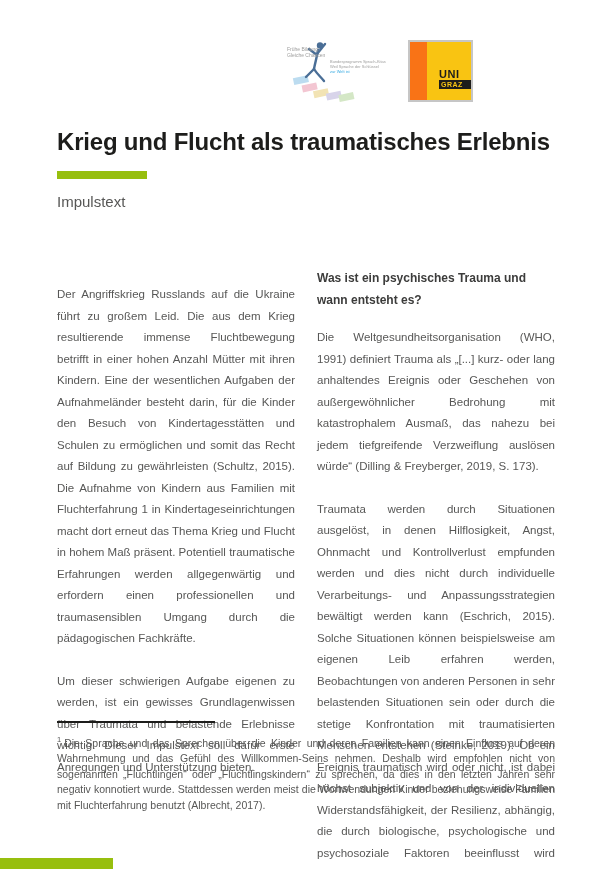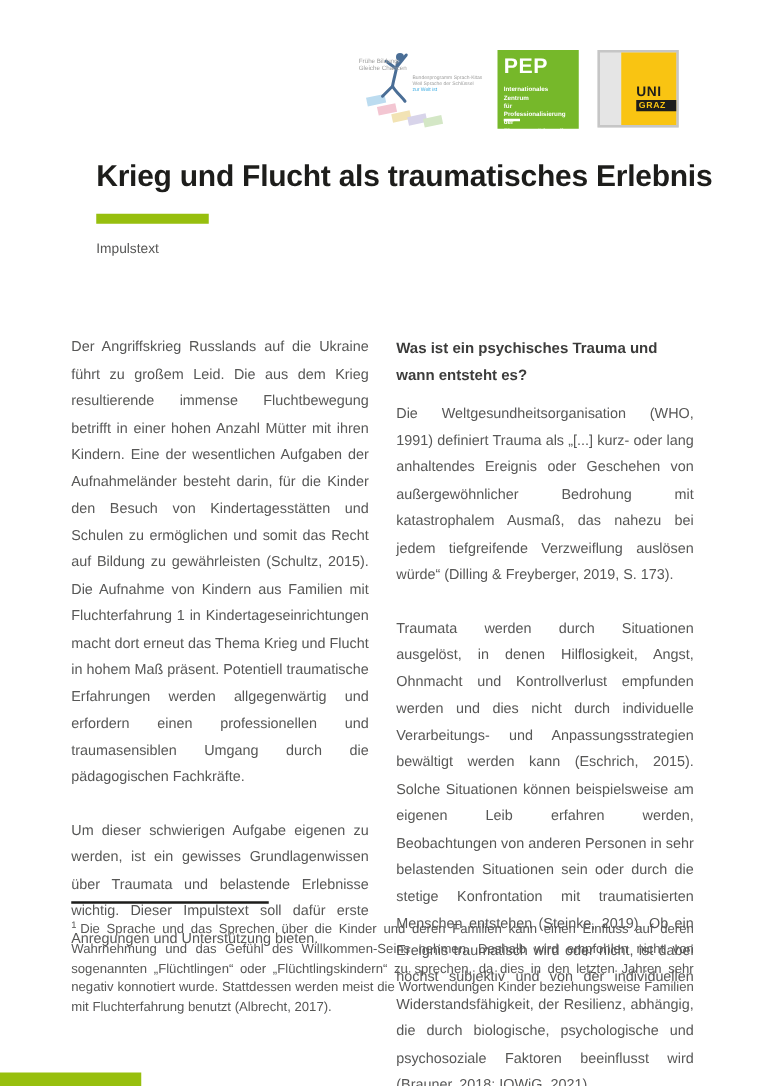--- a/index.html
+++ b/index.html
@@ -75,15 +75,6 @@
     </div>
   </div>
 
-  <div class="logo-pep">
-    <div class="acro">PEP</div>
-    <div class="sub">
-      <div>Internationales Zentrum</div>
-      <div>für Professionalisierung</div>
-      <div>der Elementarpädagogik</div>
-    </div>
-    <div class="dash"></div>
-  </div>
 
   <div class="logo-uni">
     <div class="yellow"></div>

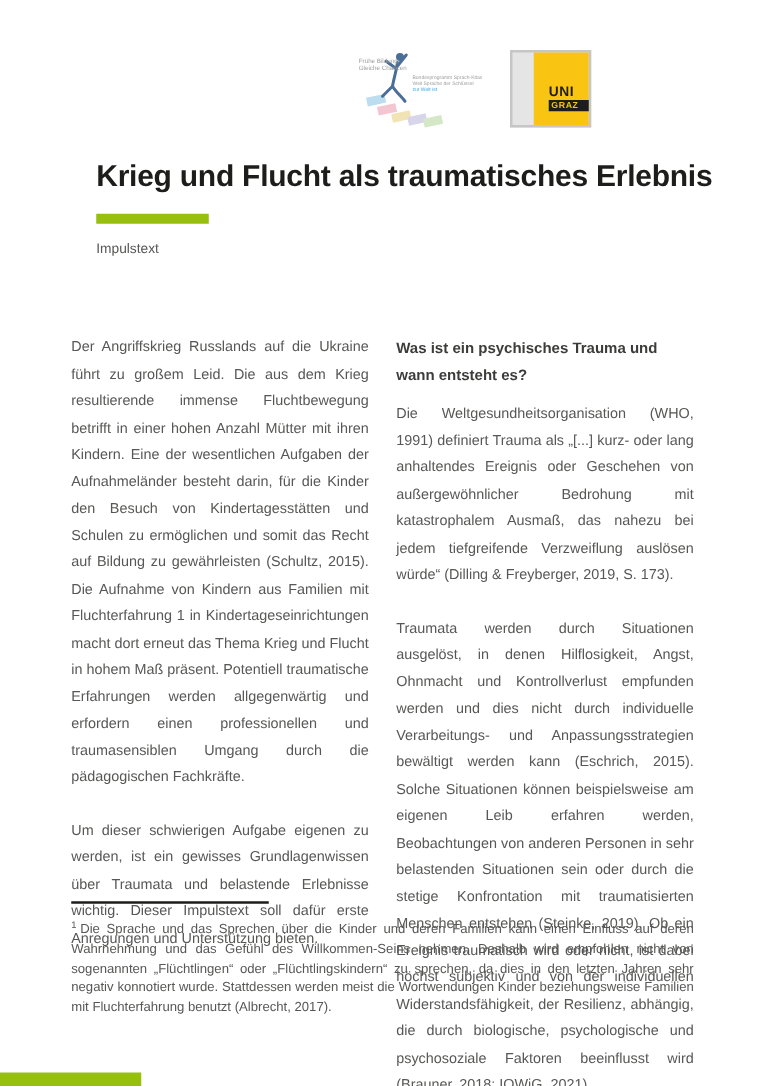--- a/index.html
+++ b/index.html
@@ -18,7 +18,7 @@
   .logo-pep .acro{color:#ffffff;font-weight:bold;font-size:17px;line-height:17px;letter-spacing:.5px;}
   .logo-pep .sub{color:#ffffff;font-size:5px;line-height:6.5px;font-weight:bold;margin-top:8px;}
   .logo-pep .dash{position:absolute;left:5px;bottom:6px;width:13px;height:2px;background:#ffffff;}
-  .logo-uni{width:61px;height:58px;border:2px solid #c6c6c6;background:#e5e5e5;margin-left:15px;position:relative;}
+  .logo-uni{width:61px;height:58px;border:2px solid #c6c6c6;background:#f97316;margin-left:15px;position:relative;}
   .logo-uni .yellow{position:absolute;left:17px;top:0;right:0;bottom:0;background:#f9c412;}
   .logo-uni .uni{position:absolute;left:29px;top:26px;font-weight:bold;font-size:11px;letter-spacing:.5px;color:#1d1d1b;}
   .logo-uni .grazbar{position:absolute;left:29px;top:38px;right:0;height:9px;background:#1d1d1b;color:#f9c412;font-weight:bold;font-size:7px;line-height:9px;padding-left:2px;letter-spacing:.5px;}

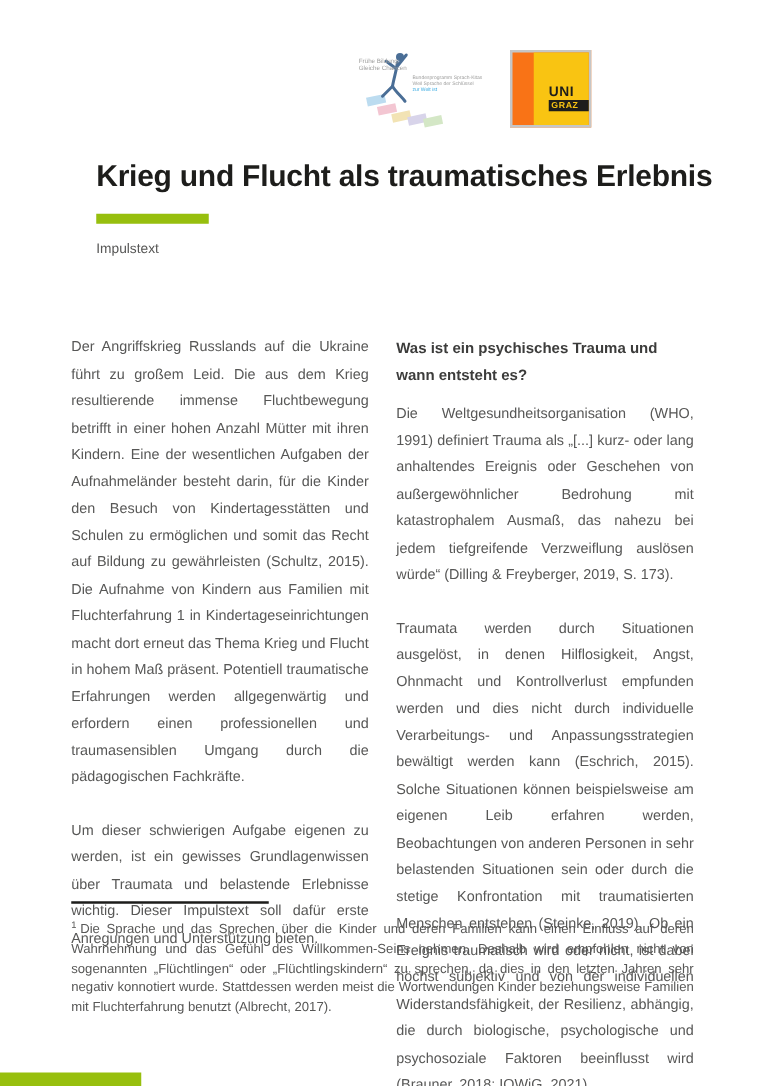--- a/index.html
+++ b/index.html
@@ -23,7 +23,7 @@
   .logo-uni .uni{position:absolute;left:29px;top:26px;font-weight:bold;font-size:11px;letter-spacing:.5px;color:#1d1d1b;}
   .logo-uni .grazbar{position:absolute;left:29px;top:38px;right:0;height:9px;background:#1d1d1b;color:#f9c412;font-weight:bold;font-size:7px;line-height:9px;padding-left:2px;letter-spacing:.5px;}
   
-  .title-block{position:absolute;left:57px;top:128px;width:498px;margin-left:20px;}
+  .title-block{position:absolute;left:57px;top:128px;width:498px;}
   .doc-title{margin:0;font-size:24px;line-height:28px;font-weight:bold;color:#1d1d1b;letter-spacing:-.2px;}
   .doc-subtitle{margin:6px 0 0;font-size:16.5px;line-height:20px;font-weight:normal;color:#575756;}
   .accent-bar{width:90px;height:8px;background:#97bf0e;margin-top:15px;}

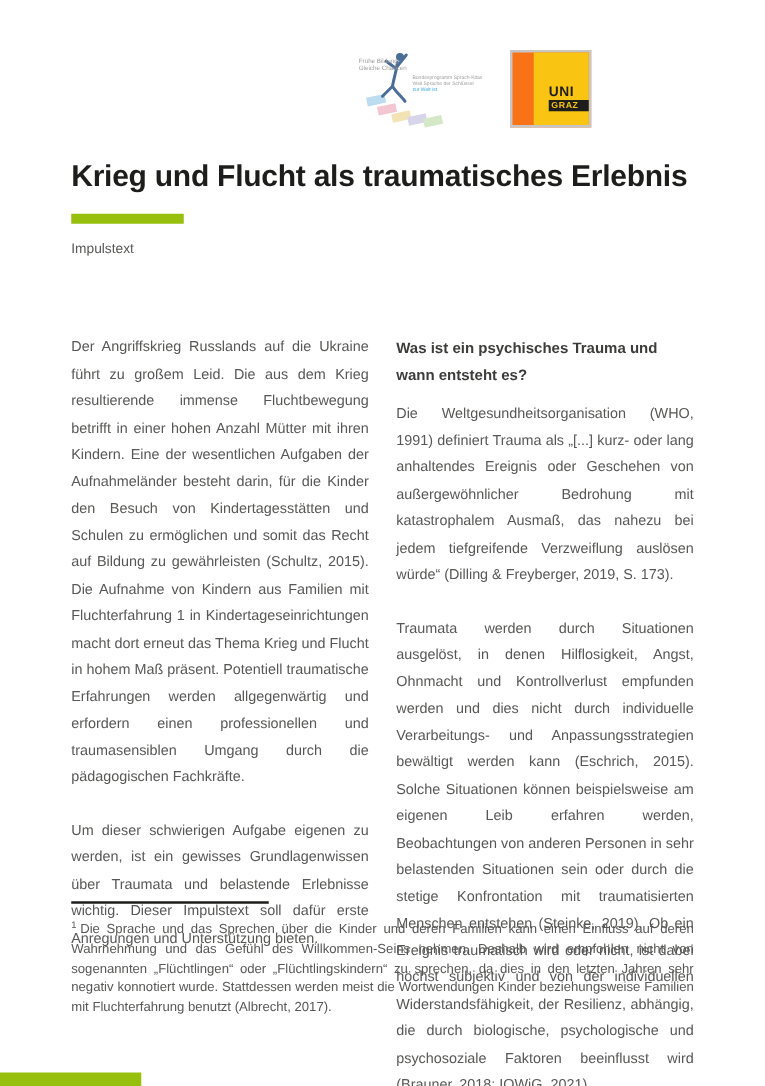--- a/index.html
+++ b/index.html
@@ -27,7 +27,7 @@
   .doc-title{margin:0;font-size:24px;line-height:28px;font-weight:bold;color:#1d1d1b;letter-spacing:-.2px;}
   .doc-subtitle{margin:6px 0 0;font-size:16.5px;line-height:20px;font-weight:normal;color:#575756;}
   .accent-bar{width:90px;height:8px;background:#97bf0e;margin-top:15px;}
-  .section-label{margin-top:14px;font-size:11px;color:#575756;}
+  .section-label{margin-top:14px;font-size:15px;color:#575756;}
   
   .columns{position:absolute;left:57px;top:268px;width:498px;display:flex;gap:22px;}
   .col{width:238px;font-size:11.5px;line-height:21.5px;text-align:justify;color:#575756;}

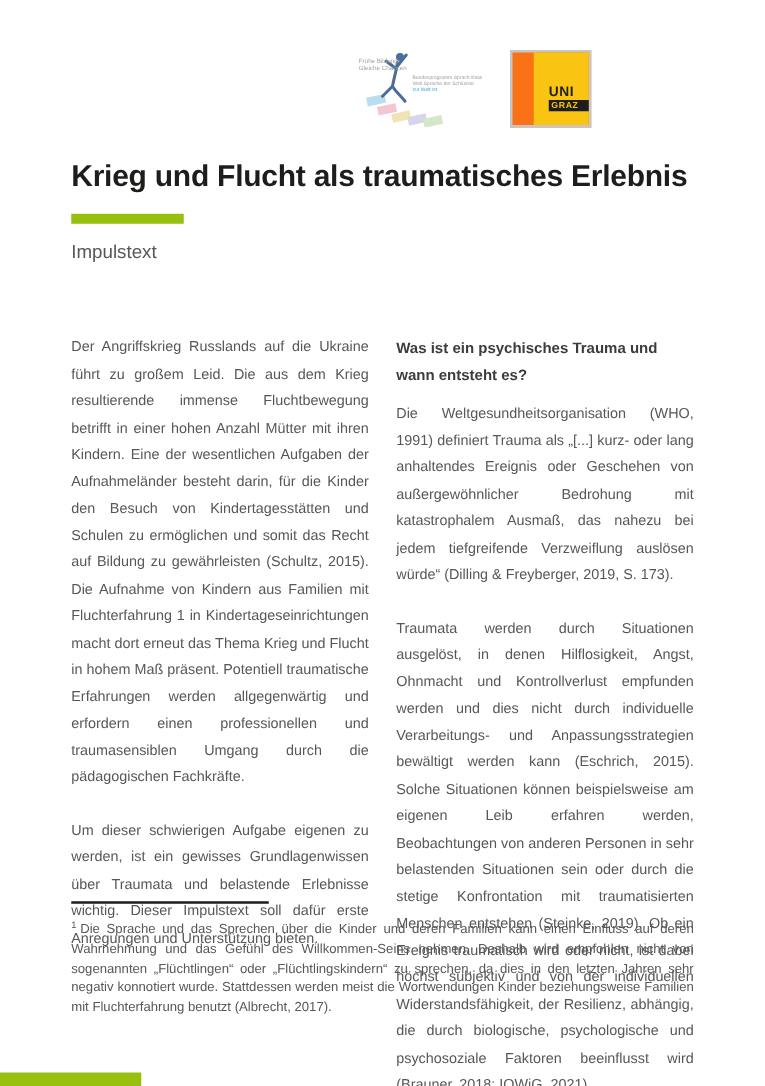--- a/index.html
+++ b/index.html
@@ -31,7 +31,7 @@
   
   .columns{position:absolute;left:57px;top:268px;width:498px;display:flex;gap:22px;}
   .col{width:238px;font-size:11.5px;line-height:21.5px;text-align:justify;color:#575756;}
-  .col p{margin:0 0 21px;}
+  .col p{margin:16px 0 21px;}
   .col h3{margin:0 0 10px;font-size:12px;line-height:21.5px;font-weight:bold;color:#3c3c3b;text-align:left;}
   
   .footnote{position:absolute;left:57px;top:721px;width:498px;}

